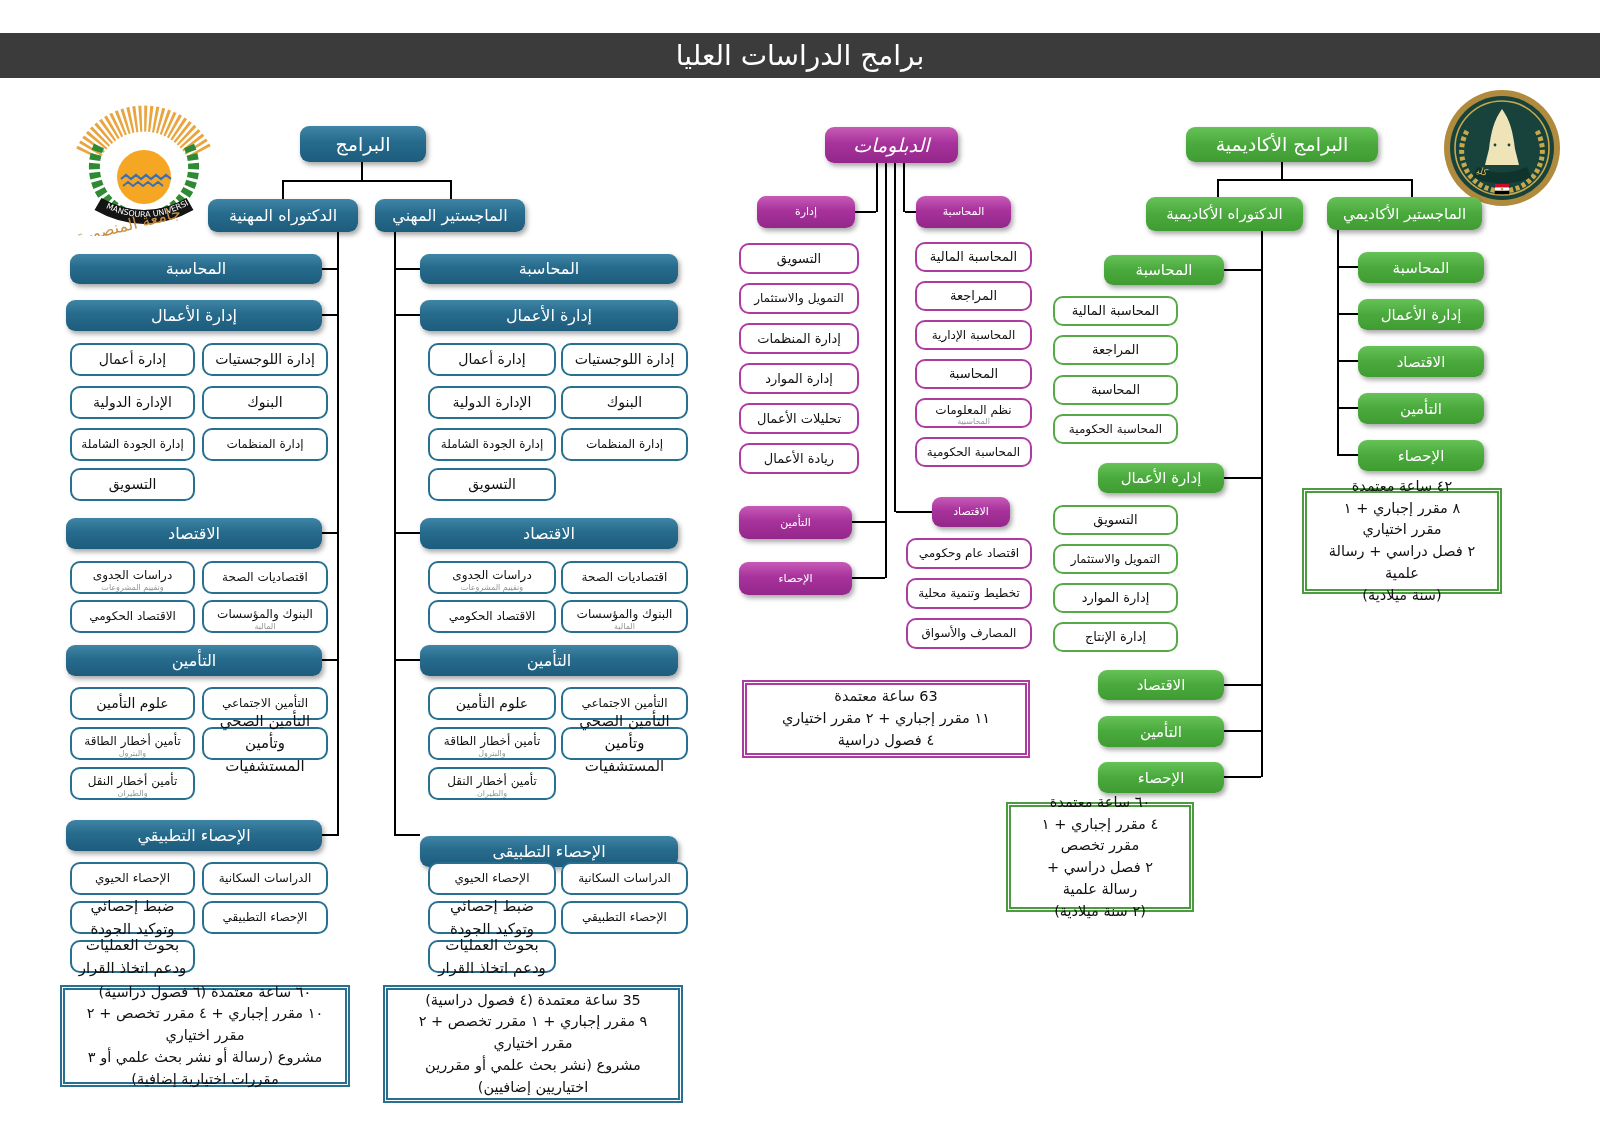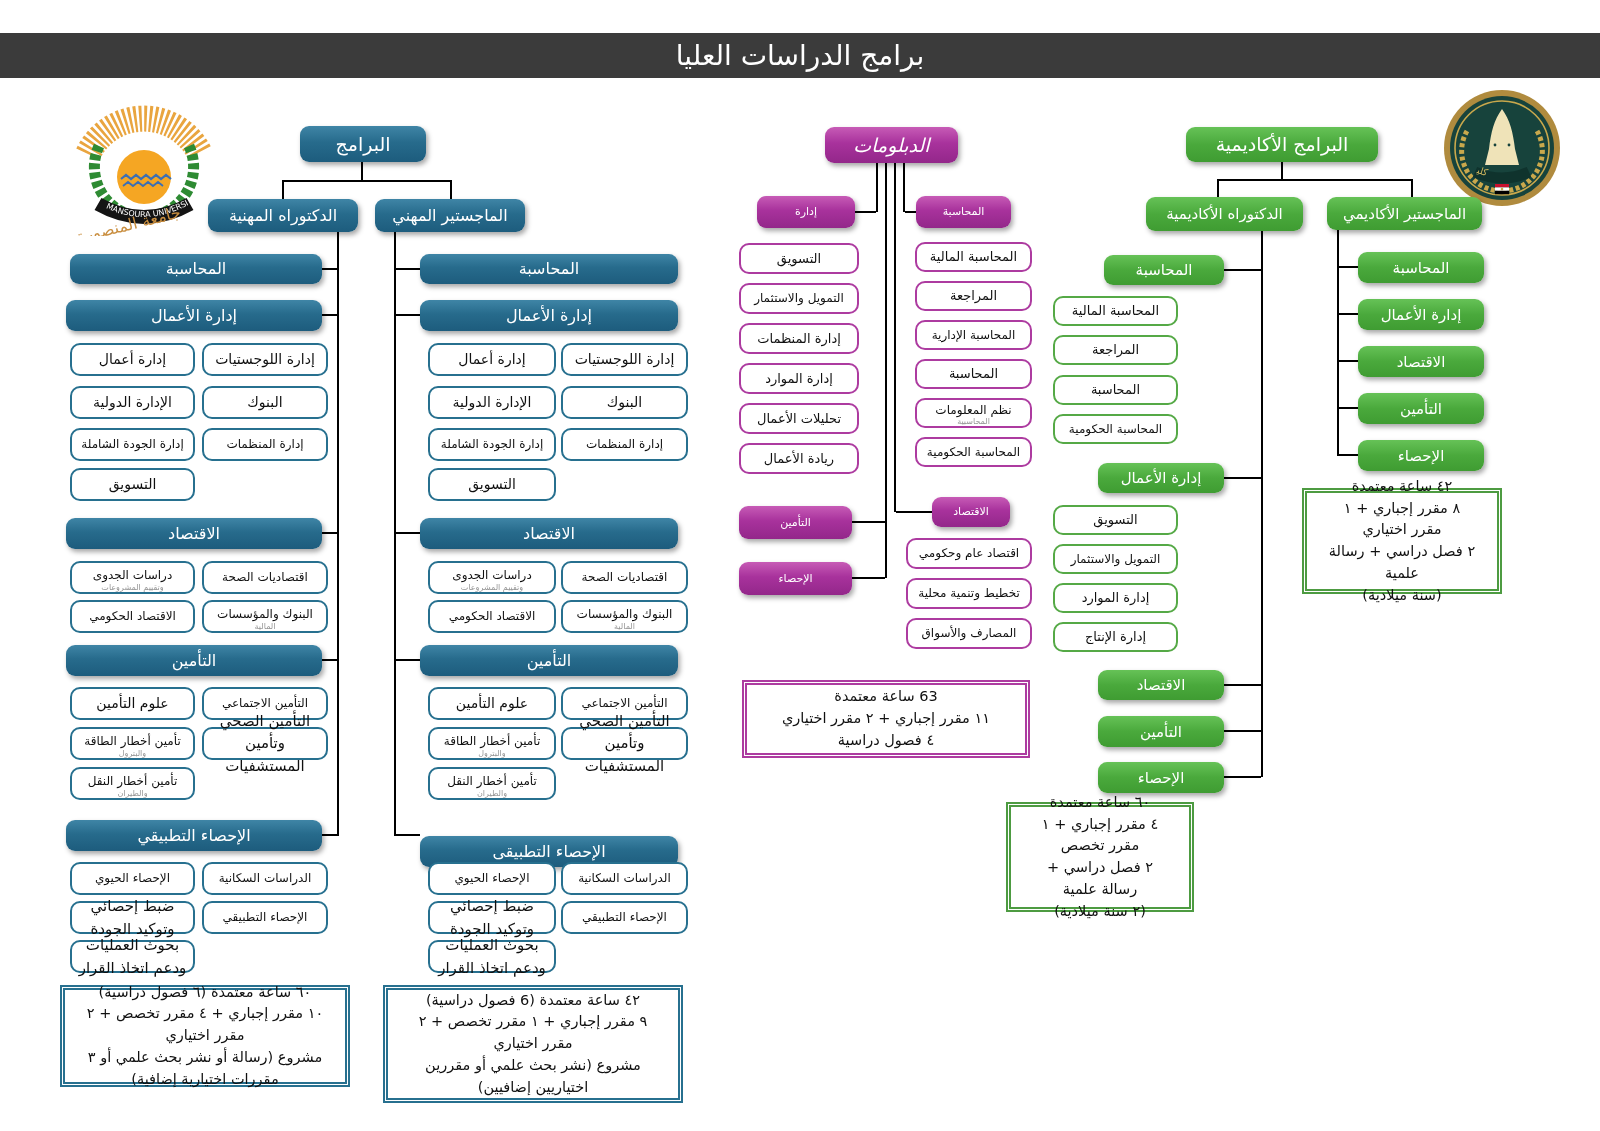--- a/index.html
+++ b/index.html
@@ -427,7 +427,7 @@
       <div>مشروع (رسالة أو نشر بحث علمي أو ٣ مقررات اختيارية إضافية)</div>
     </div>
     <div class="note t" style="left: 383px; top: 985px; width: 300px; height: 118px;">
-      <div>٤٢ ساعة معتمدة (6 فصول دراسية)</div>
+      <div>35 ساعة معتمدة (٤ فصول دراسية)</div>
       <div>٩ مقرر إجباري + ١ مقرر تخصص + ٢ مقرر اختياري</div>
       <div>مشروع (نشر بحث علمي أو مقررين اختياريين إضافيين)</div>
     </div>

